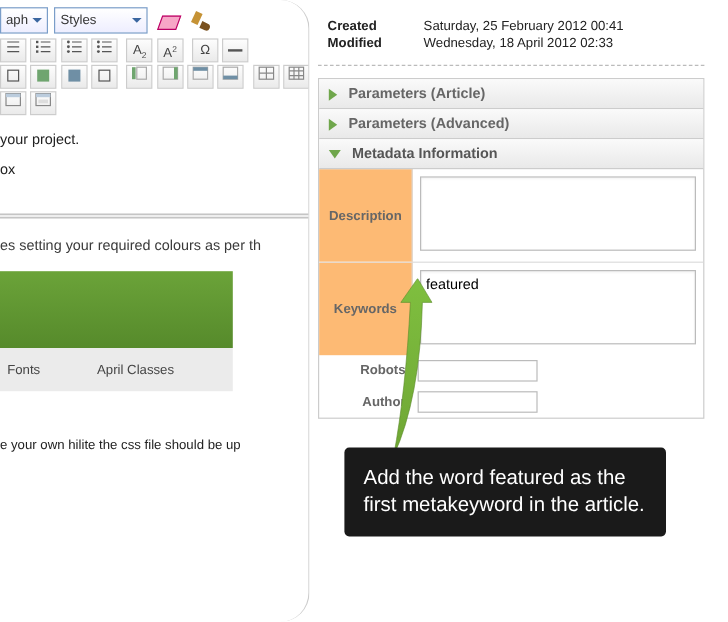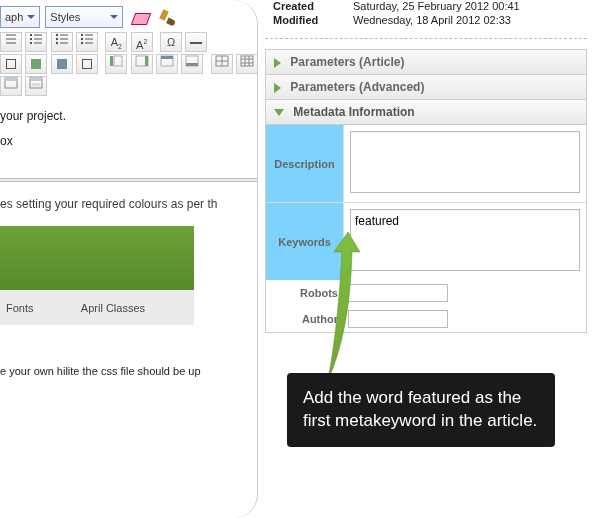--- a/index.html
+++ b/index.html
@@ -27,7 +27,7 @@
   .right-pane {
     position: absolute;
     left: 265px;
-    top: 0;
+    top: 16px;
     width: 330px;
     height: 502px;
     padding-right: 8px;

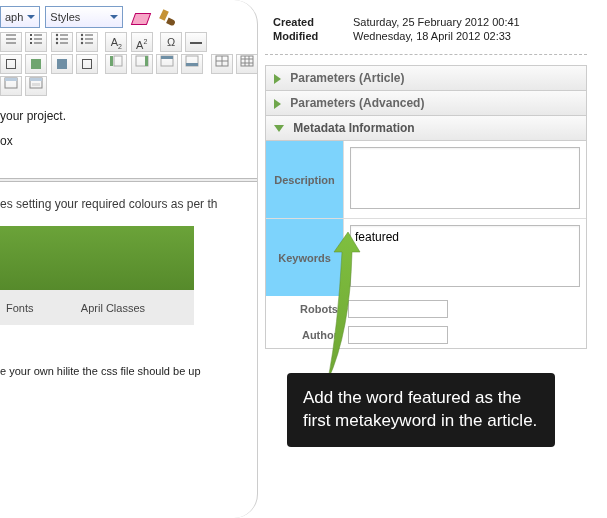--- a/index.html
+++ b/index.html
@@ -218,7 +218,7 @@
   .field-label {
     width: 78px;
     min-width: 78px;
-    background: #7dd3fc;
+    background: #fdba74;
     border-right: 1px solid #ddd;
     display: flex;
     align-items: center;

